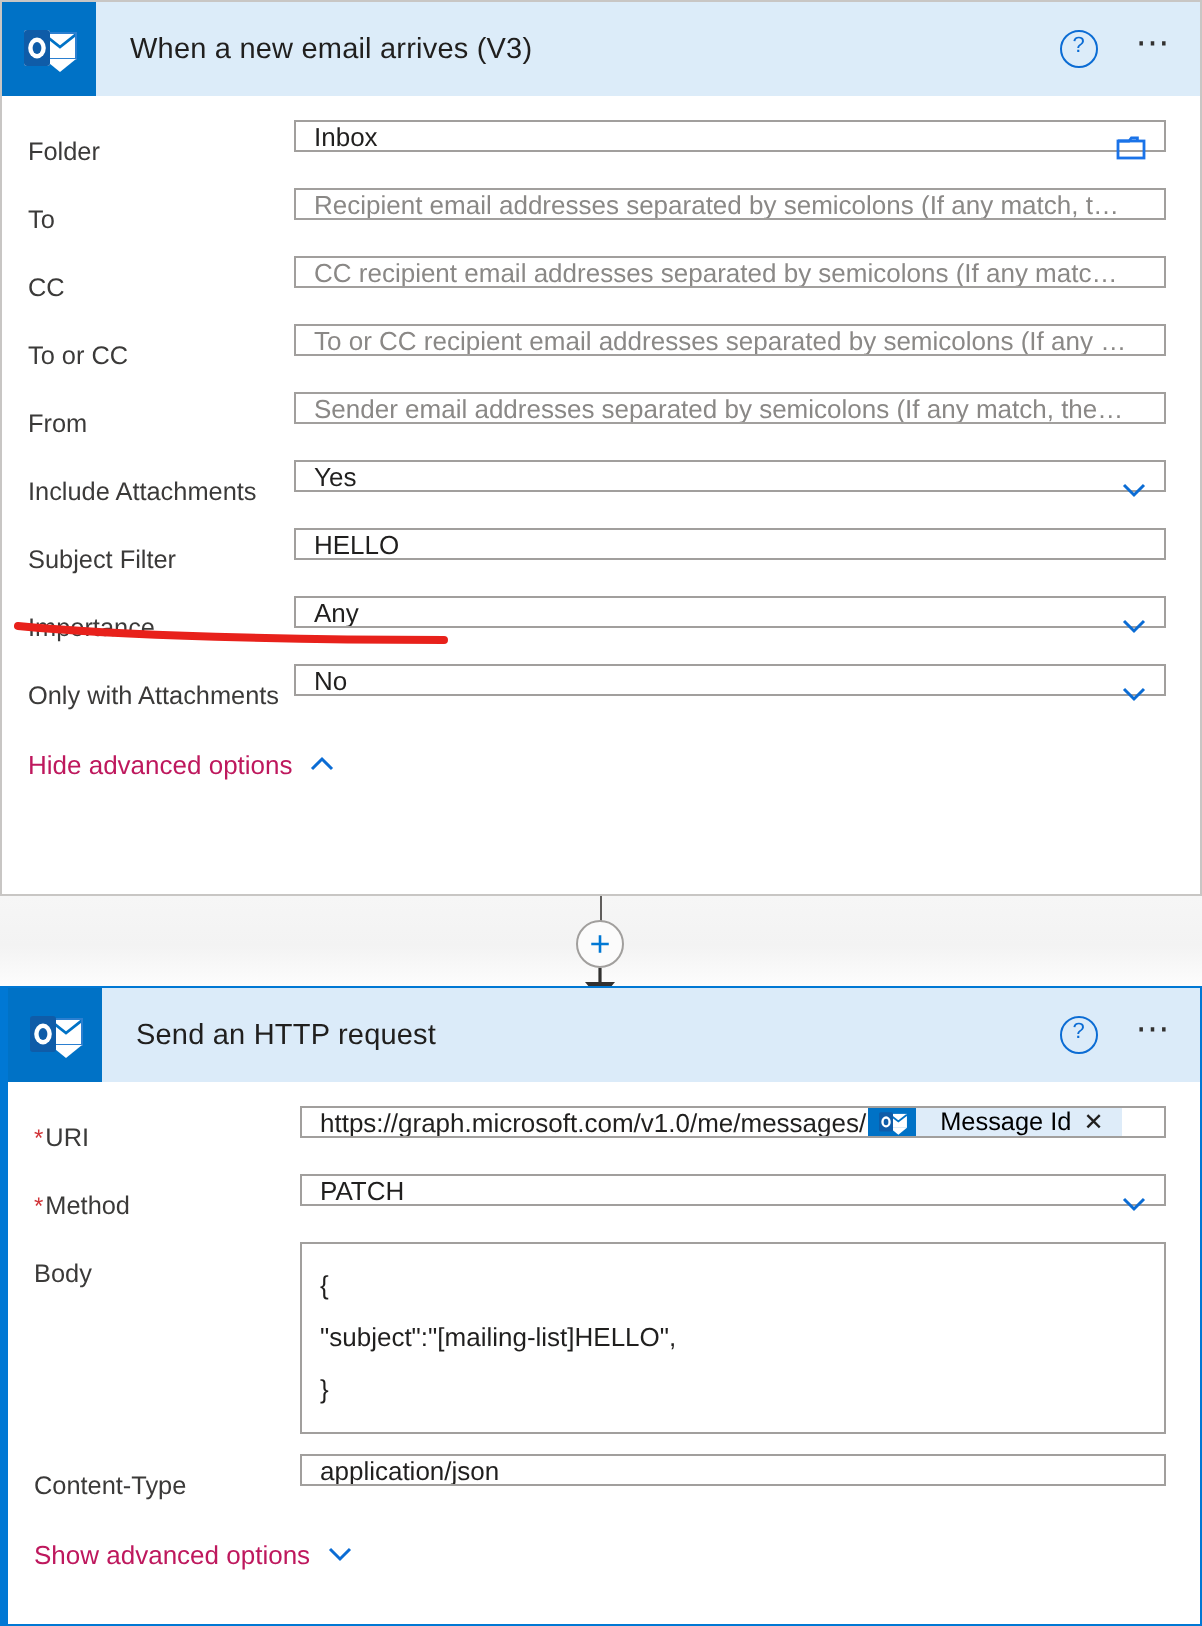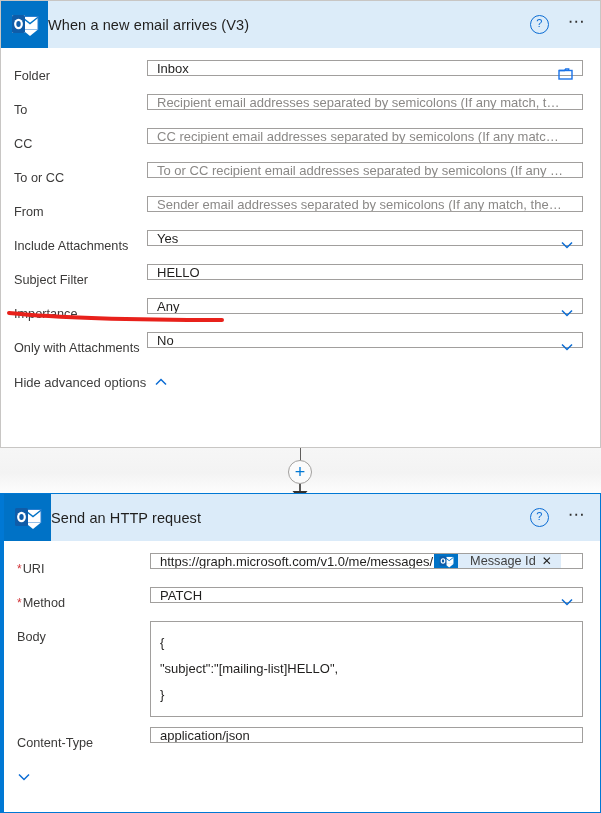--- a/index.html
+++ b/index.html
@@ -52,6 +52,7 @@
     justify-content: center;
   }
   .card-title {
+    margin-left: 17px;
     font-size: 14.5px;
     color: #201f1e;
     letter-spacing: .1px;

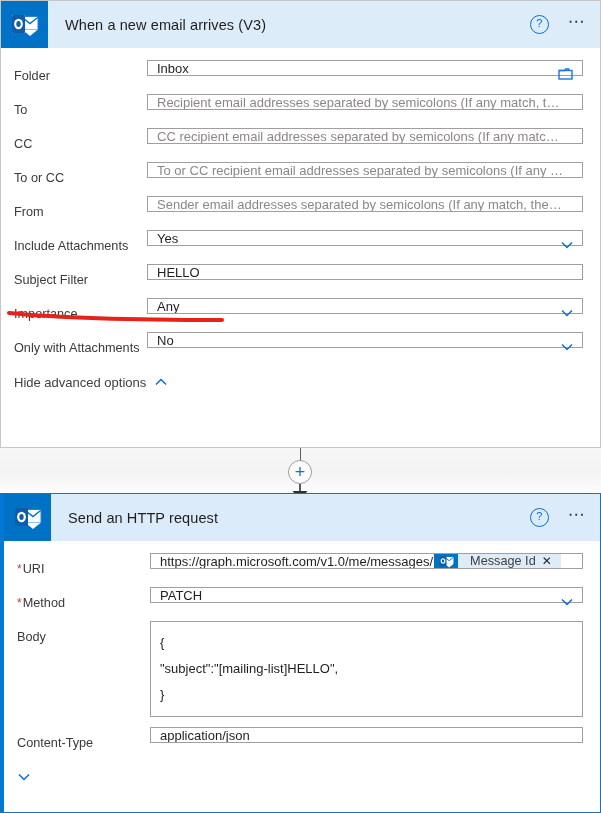--- a/index.html
+++ b/index.html
@@ -199,7 +199,7 @@
     display: flex;
     align-items: center;
     gap: 8px;
-    color: #404040;
+    color: #be185d;
     font-size: 13px;
     padding: 9px 0 0 13px;
     cursor: pointer;

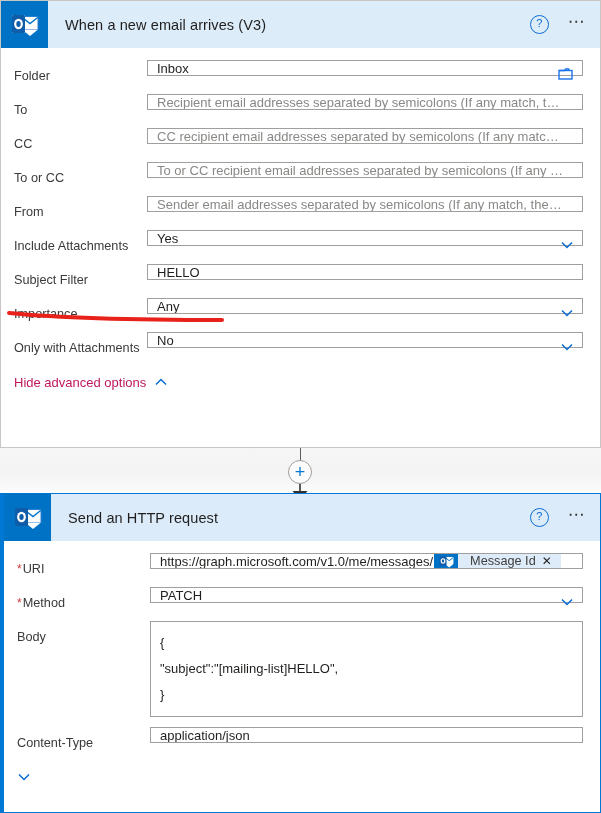--- a/index.html
+++ b/index.html
@@ -179,7 +179,7 @@
   }
   .token-label {
     font-size: 12.7px;
-    color: #404040;
+    color: #000000;
     padding: 0 6px 0 12px;
     white-space: nowrap;
   }

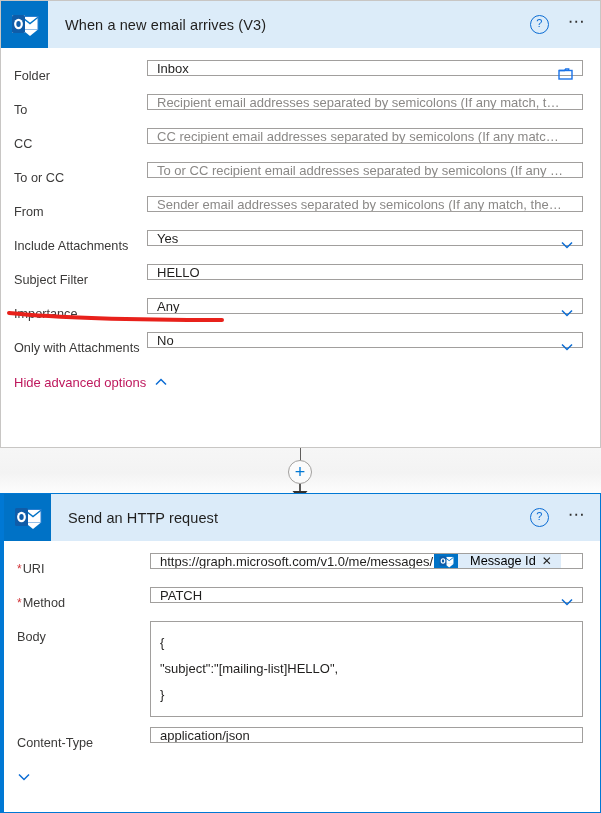--- a/index.html
+++ b/index.html
@@ -460,6 +460,7 @@
     </div>
 
     <div class="adv-link">
+      <span>Show advanced options</span>
       <span>
         <svg width="14" height="10" viewBox="0 0 14 10">
           <path d="M2 2.5 L7 7.5 L12 2.5" fill="none" stroke="#0b6cd4" stroke-width="1.5"></path>

